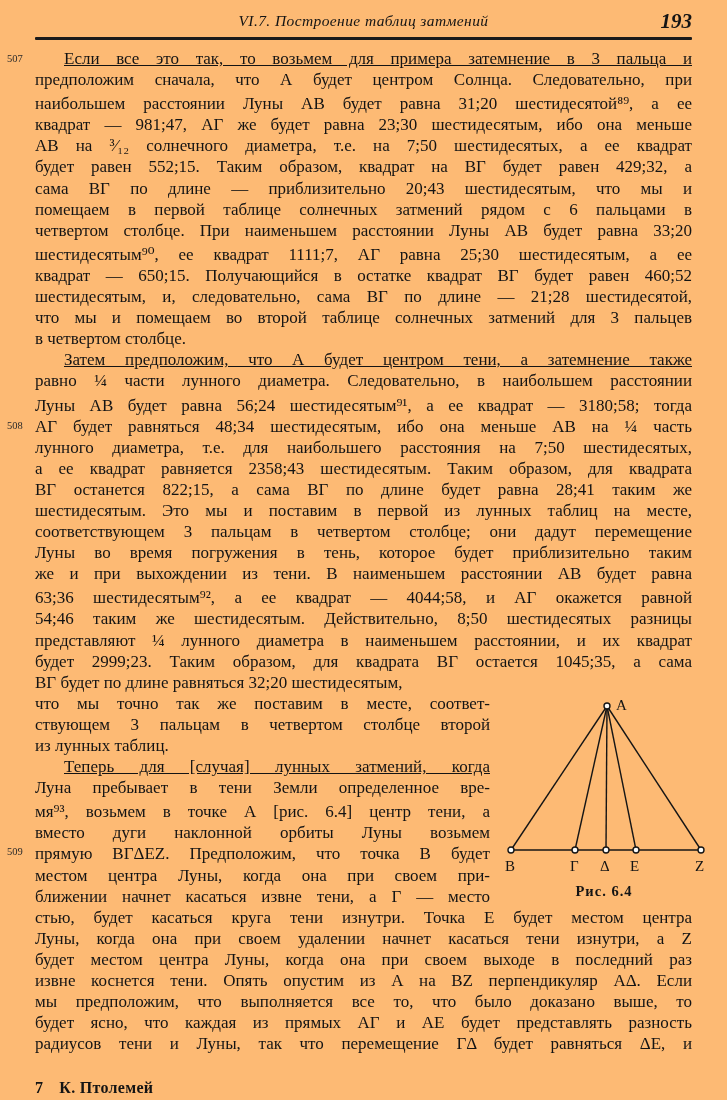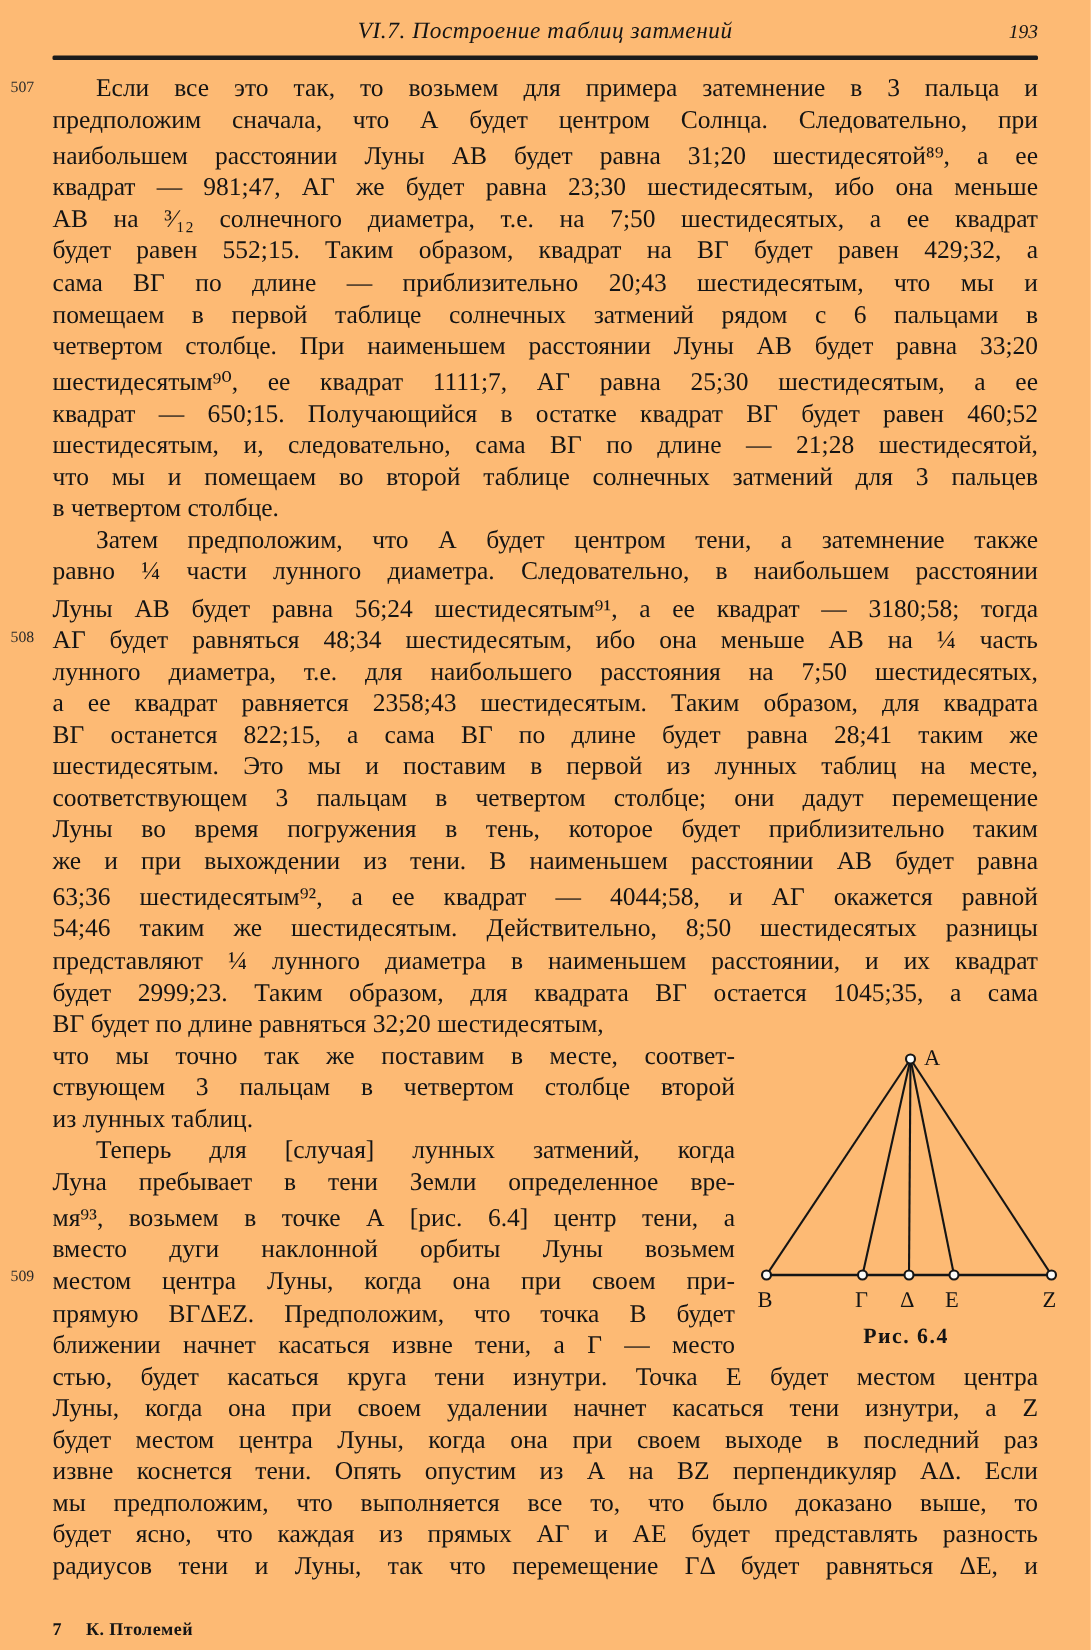--- a/index.html
+++ b/index.html
@@ -17,7 +17,7 @@
     font-style:italic;font-size:15.5px;line-height:22px;
   }
   .running-head .title{display:block;text-align:center;letter-spacing:.4px;}
-  .running-head .pageno{position:absolute;right:0;top:0;font-size:13px;}
+  .running-head .pageno{position:absolute;right:0;top:0;font-size:21px;font-weight:bold;}
   .head-rule{
     position:absolute;top:37px;left:35px;width:657px;height:2.6px;
     background:#1b1b1b;border-radius:1px;

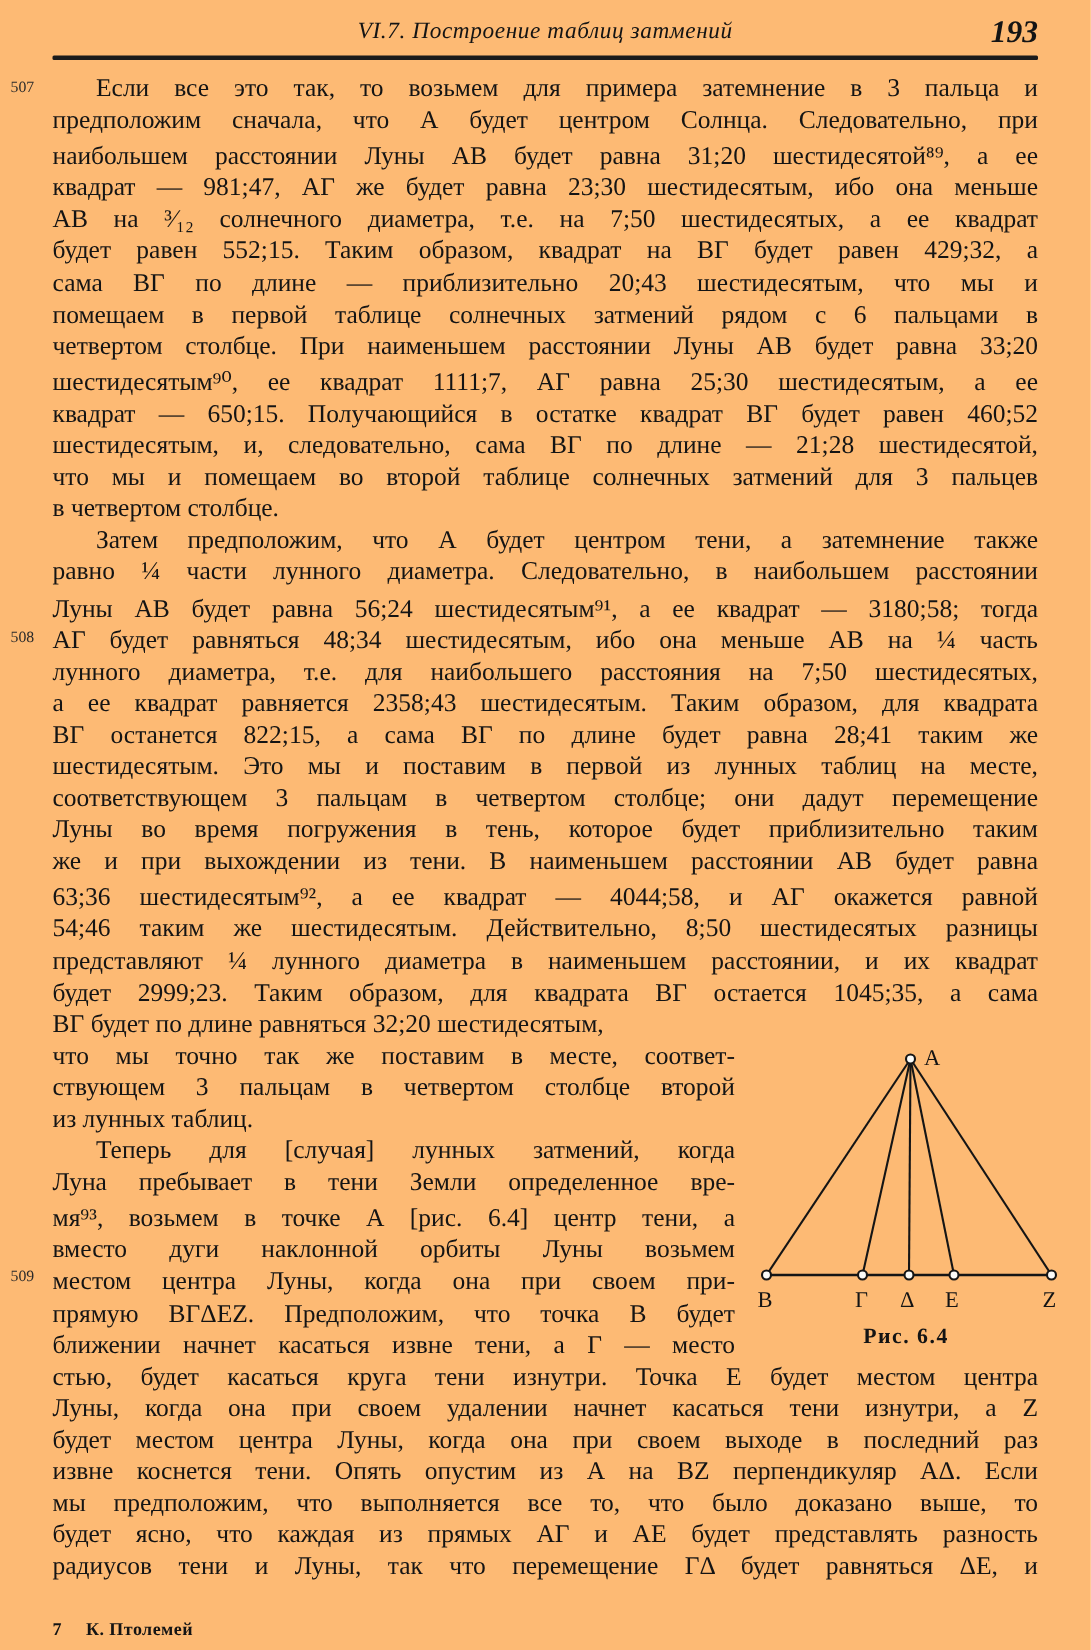--- a/index.html
+++ b/index.html
@@ -38,7 +38,7 @@
     text-justify:inter-word;white-space:normal;
   }
   .line.end{text-align-last:left;-moz-text-align-last:left;}
-  .line.indent{text-indent:29px;}
+  .line.indent{text-indent:29px;text-decoration:underline;}
   .line.narrow{width:455px;}
   .line.sp{padding-top:3px;}
   

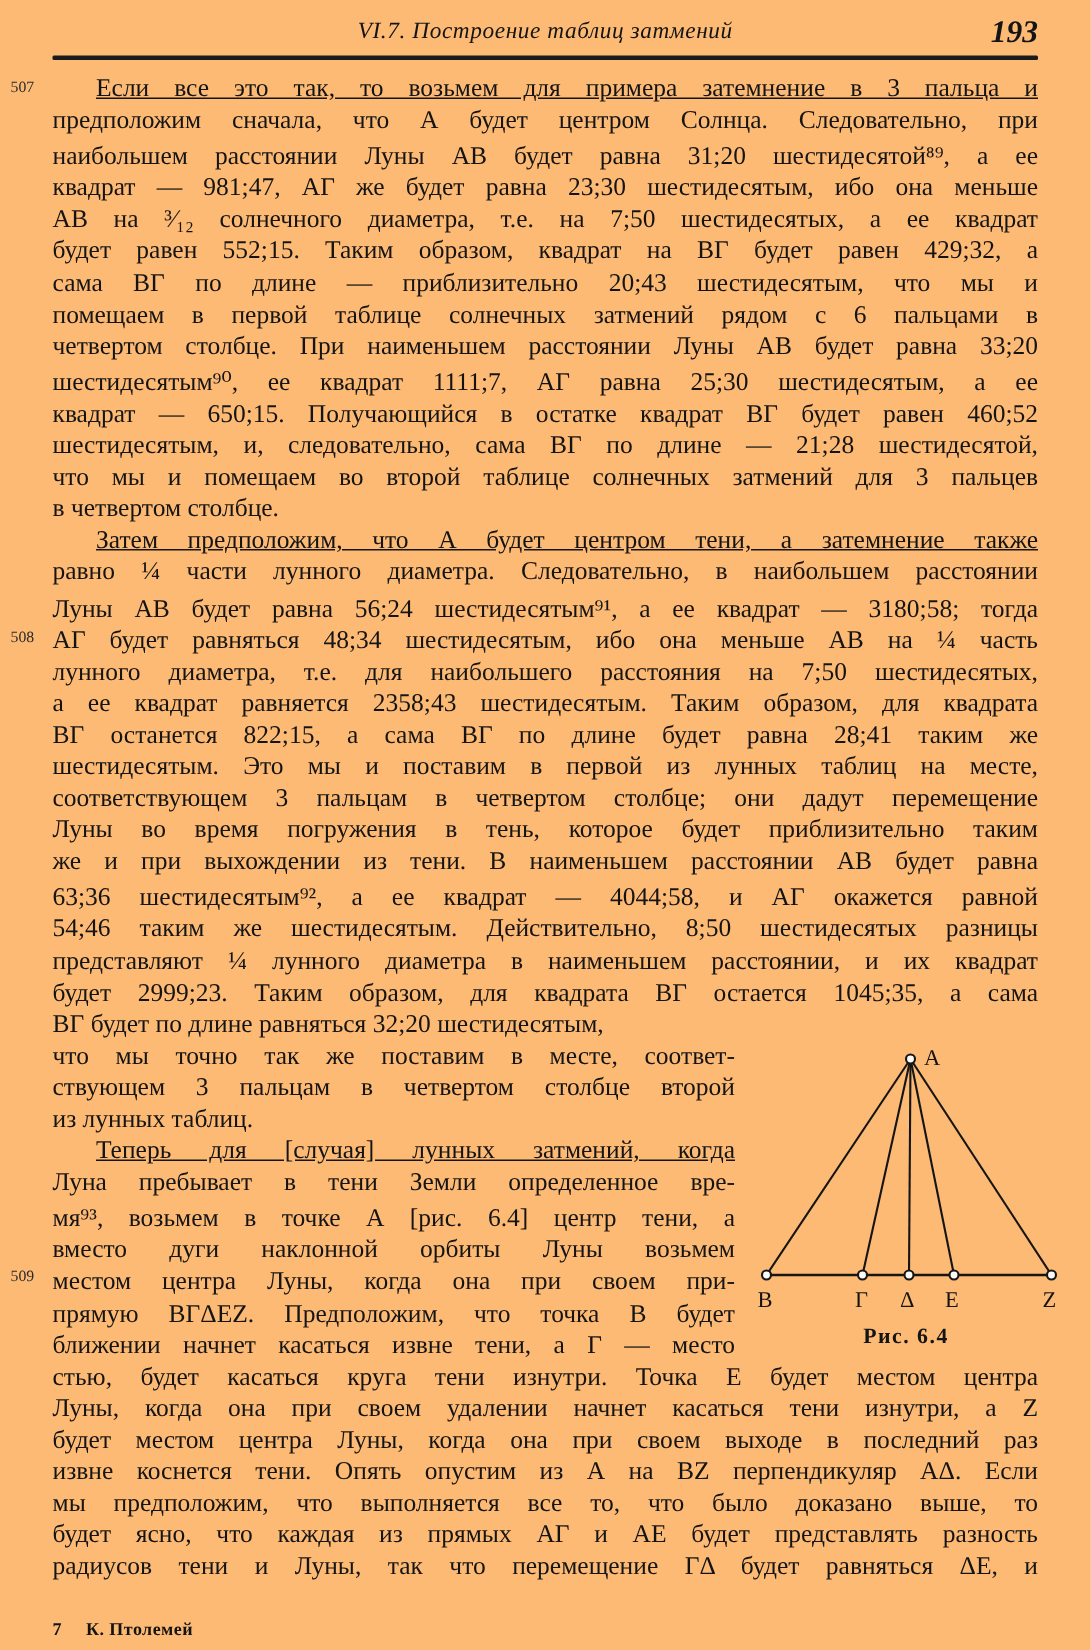--- a/index.html
+++ b/index.html
@@ -121,8 +121,8 @@
         <div class="line narrow">Луна пребывает в тени Земли определенное вре-</div>
         <div class="line narrow sp">мя⁹³, возьмем в точке А [рис. 6.4] центр тени, а</div>
         <div class="line narrow">вместо дуги наклонной орбиты Луны возьмем</div>
+        <div class="line narrow">прямую ВГΔЕZ. Предположим, что точка В будет</div>
         <div class="line narrow">местом центра Луны, когда она при своем при-</div>
-        <div class="line narrow">прямую ВГΔЕZ. Предположим, что точка В будет</div>
         <div class="line narrow">ближении начнет касаться извне тени, а Г — место</div>
         <div class="line">стью, будет касаться круга тени изнутри. Точка Е будет местом центра</div>
         <div class="line">Луны, когда она при своем удалении начнет касаться тени изнутри, а Z</div>

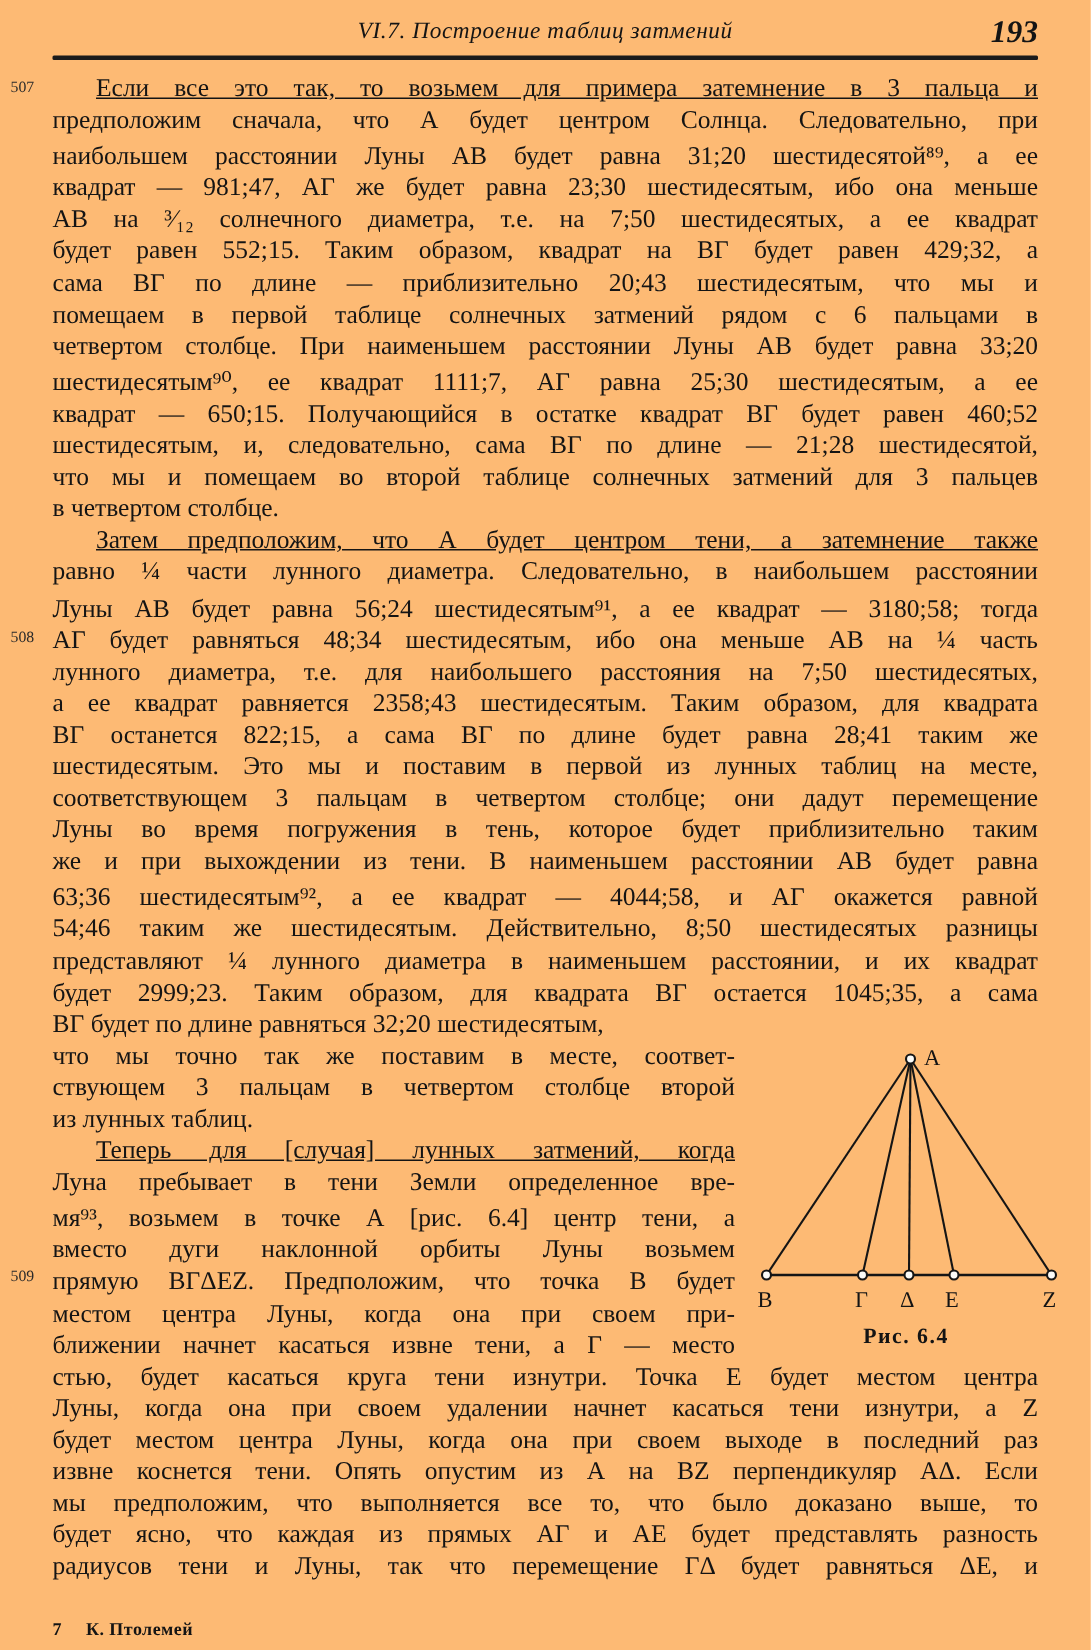--- a/index.html
+++ b/index.html
@@ -58,7 +58,7 @@
   
   .footer{
     position:absolute;left:35px;top:1079px;
-    font-size:12px;font-weight:700;letter-spacing:.3px;
+    font-size:16px;font-weight:700;letter-spacing:.3px;
   }
   .footer .sig{display:inline-block;margin-right:16px;font-weight:700;}
 </style>

